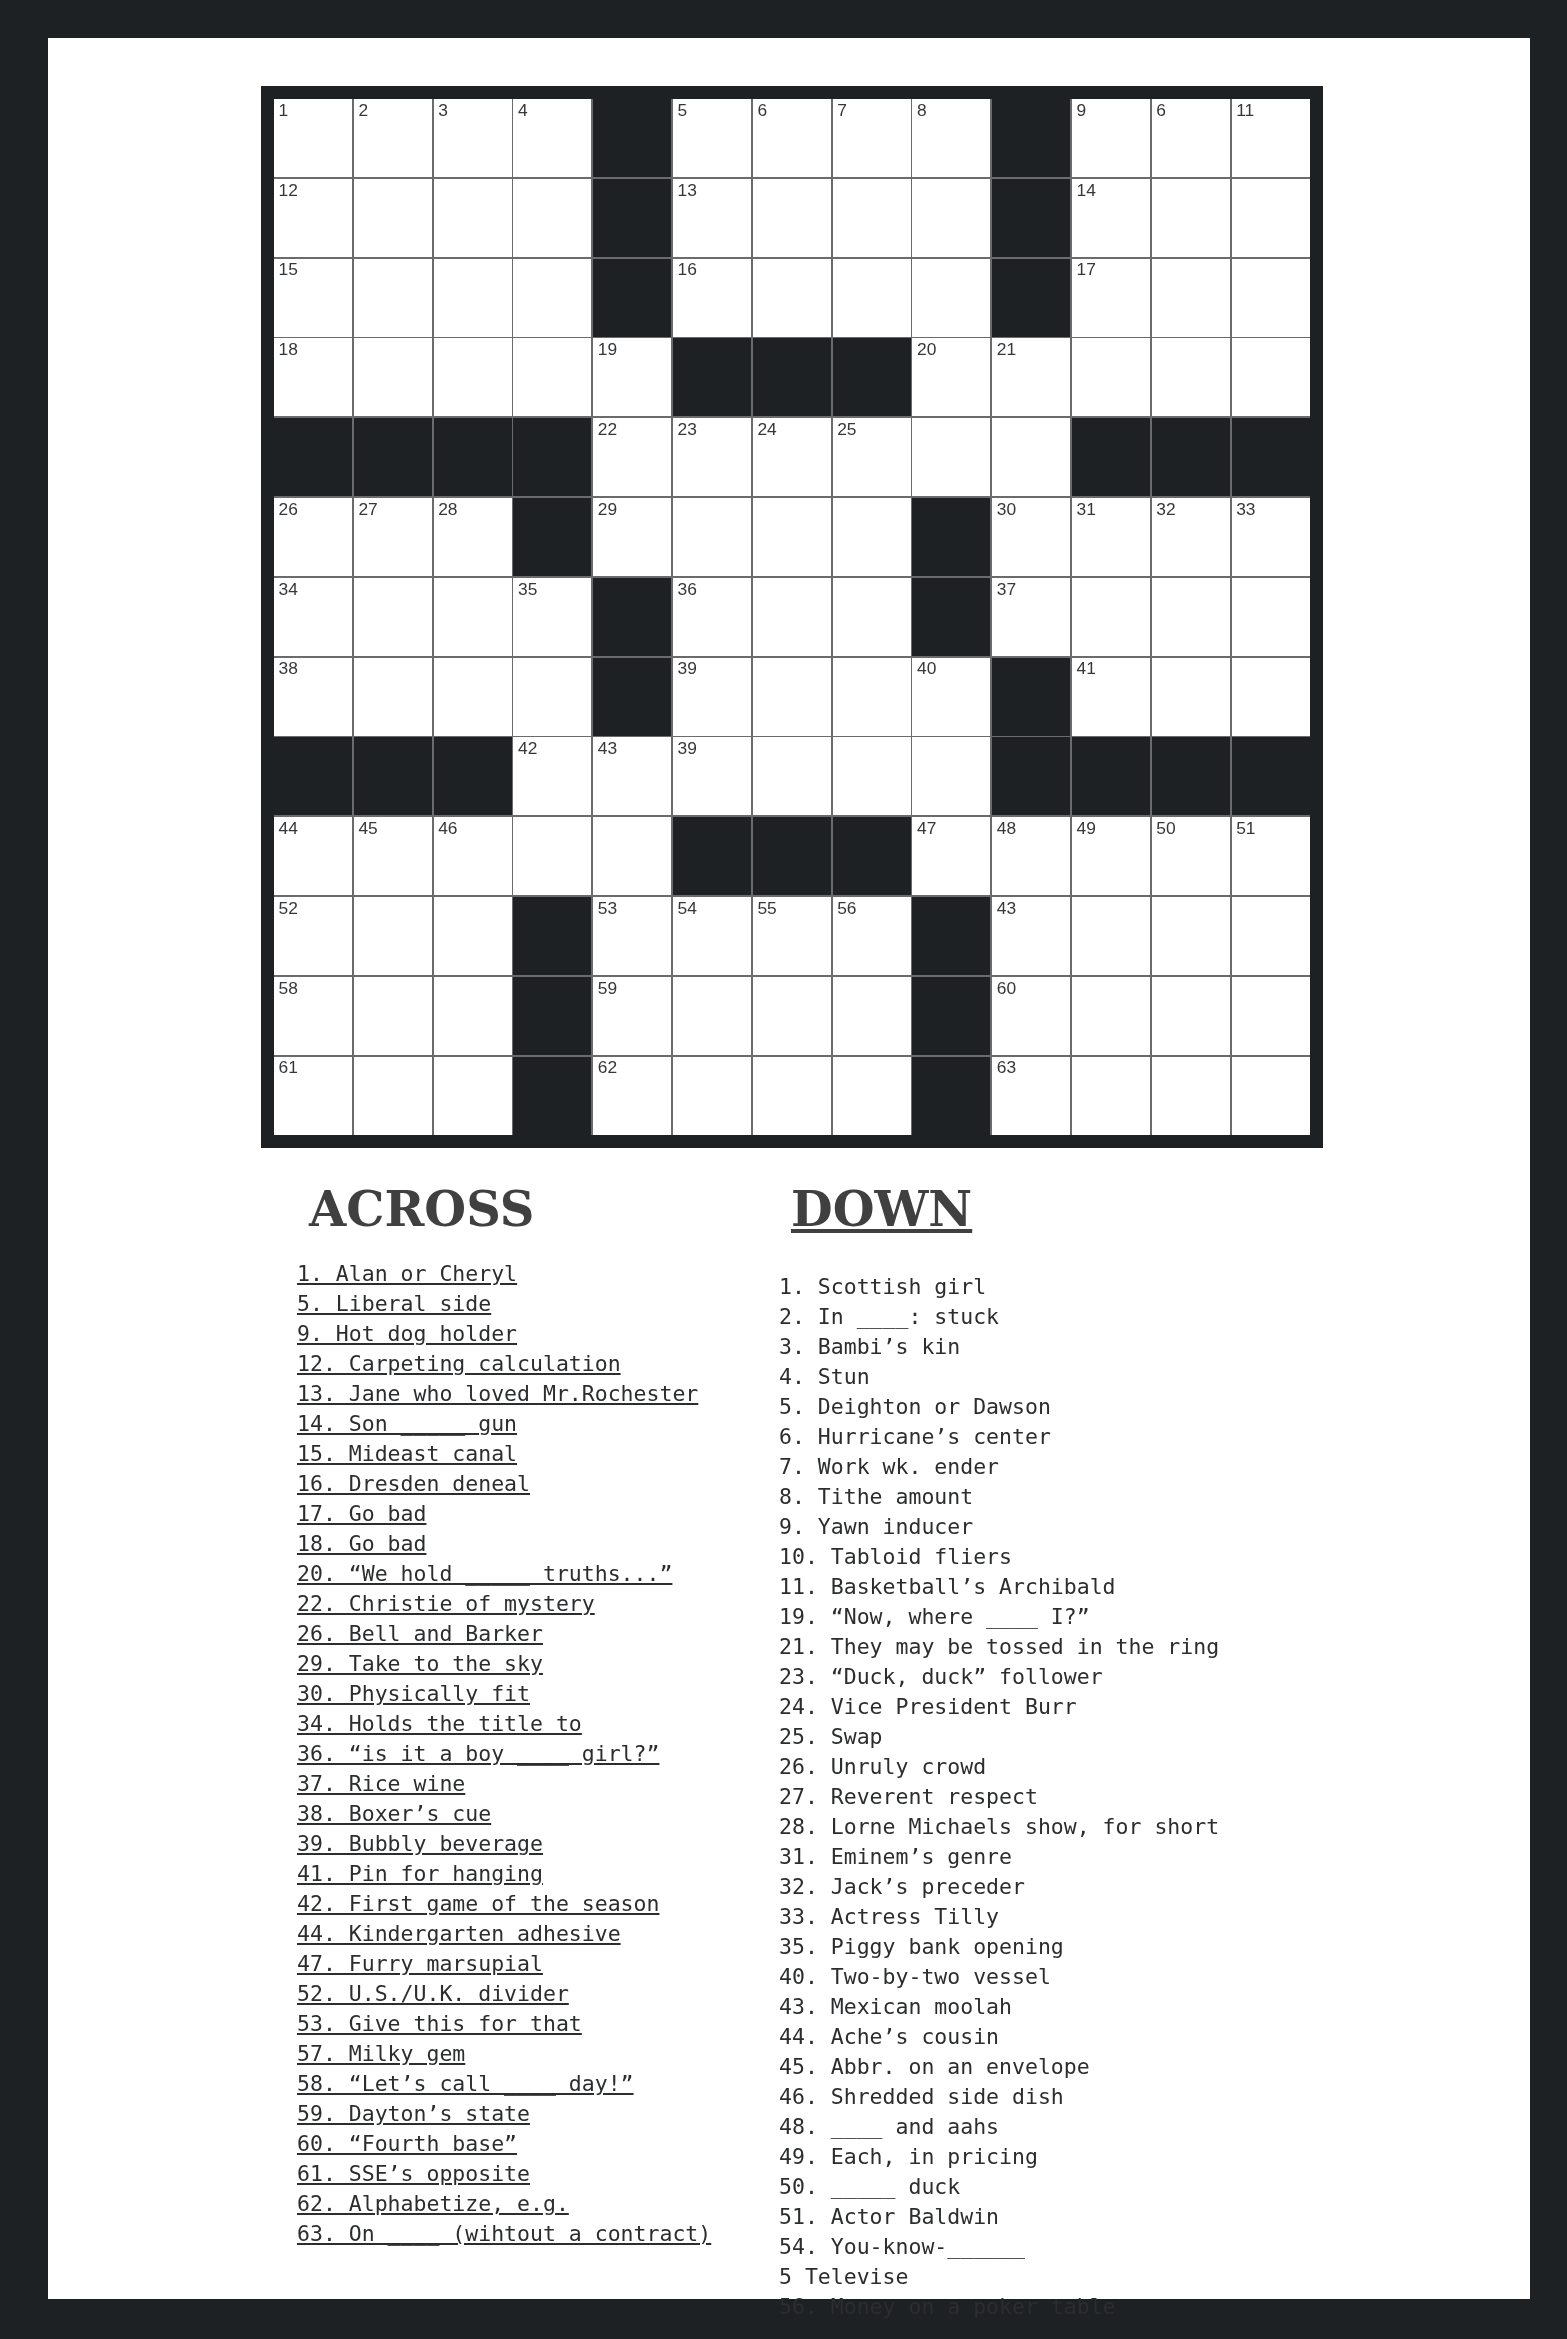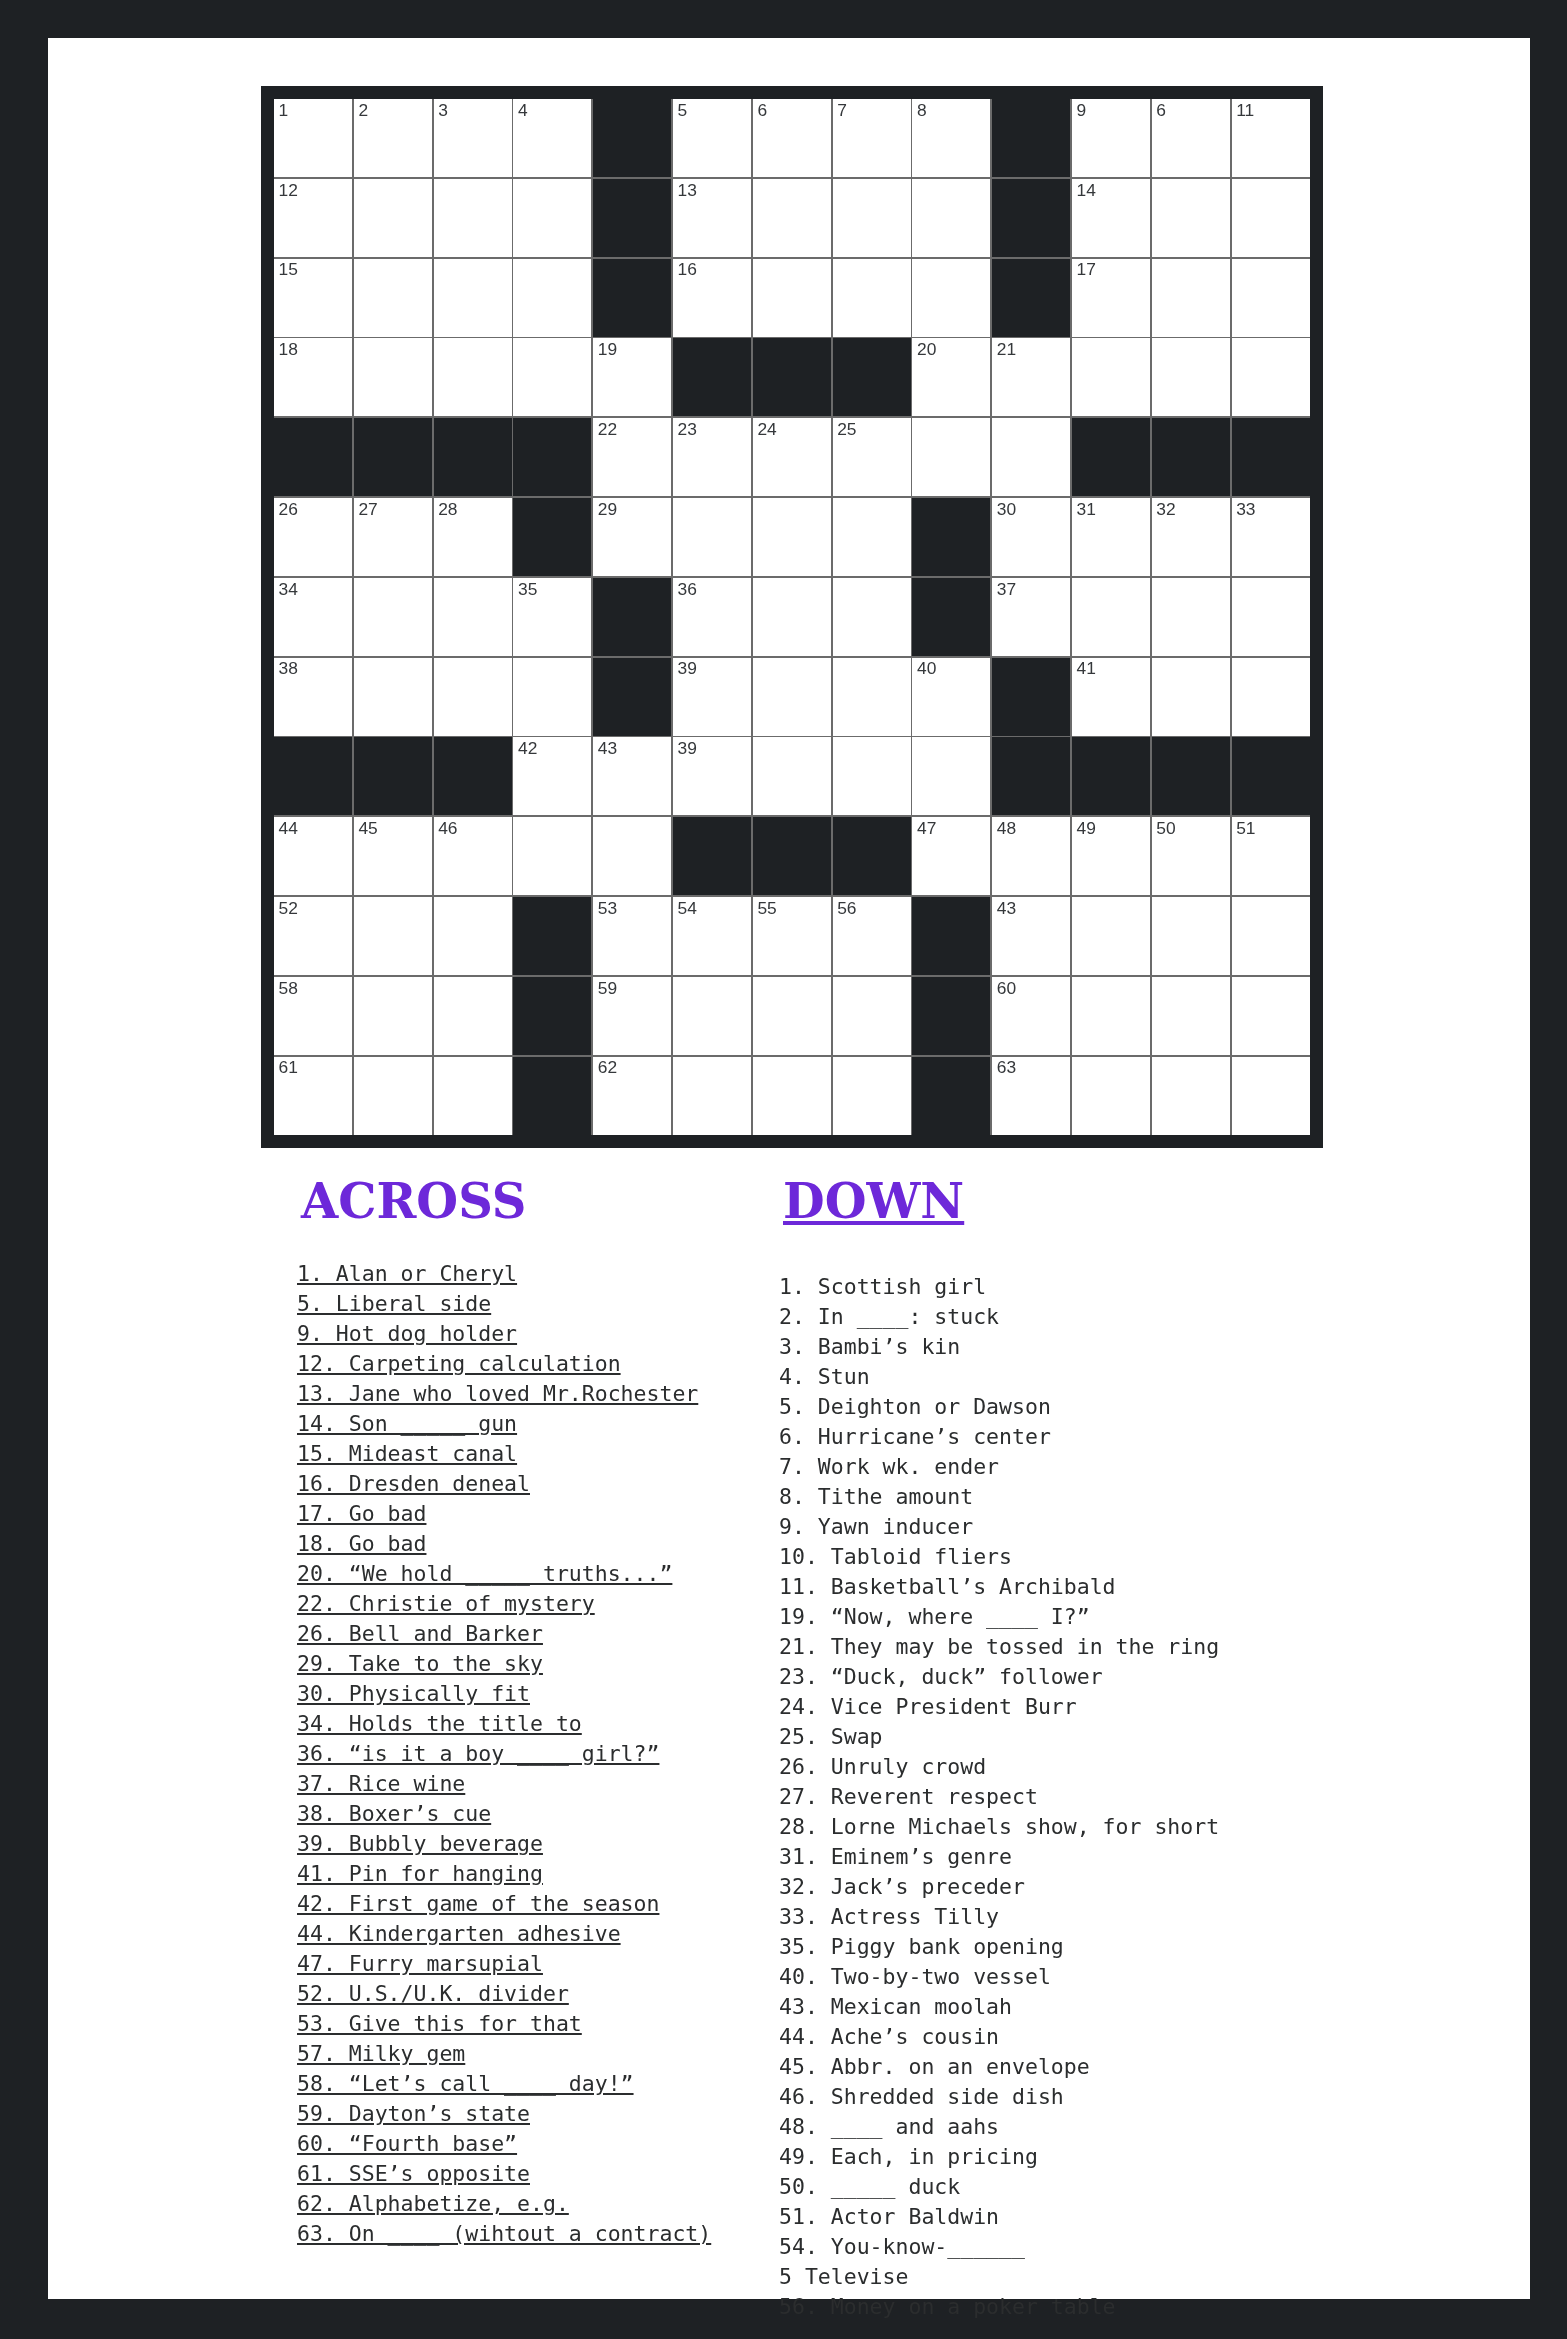--- a/index.html
+++ b/index.html
@@ -39,9 +39,9 @@
     position:absolute;
     font-family:"DejaVu Serif", serif;
     font-weight:bold;
-    font-size:48px;color:#6d28d9;
+    font-size:48px;color:#404040;
     letter-spacing:0px;
-    margin:4px;
+    margin:12px;
   }
   #across-heading{left:249px;top:1131px;}
   #down-heading{left:731px;top:1131px;text-decoration:underline;}

